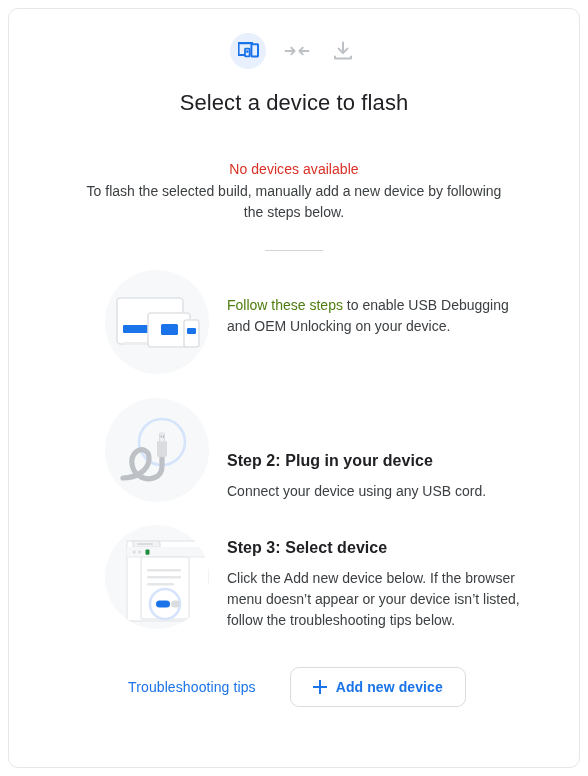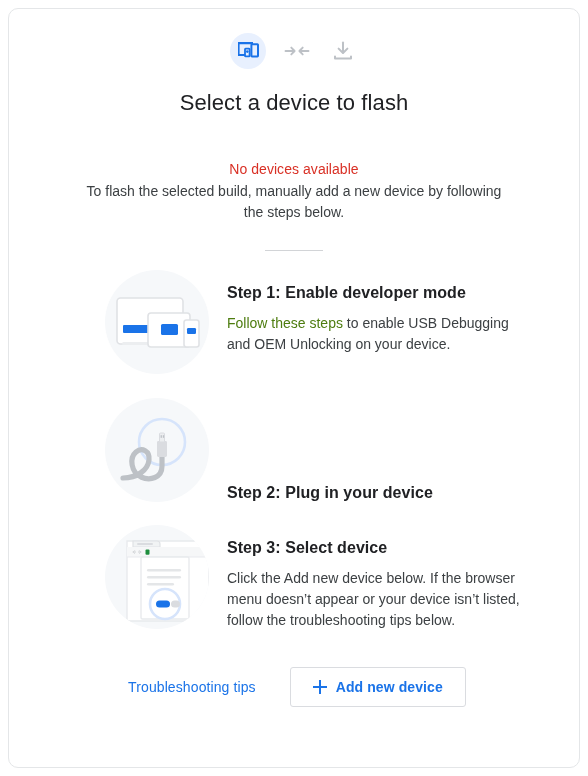--- a/index.html
+++ b/index.html
@@ -261,7 +261,6 @@
           </svg>
         </div>
         <div class="step-text">
-          <div class="step-title">Step 1: Enable developer mode</div>
           <div class="step-body"><a class="inline-link">Follow these steps</a><span> to enable USB Debugging and OEM Unlocking on your device.</span></div>
         </div>
       </div>

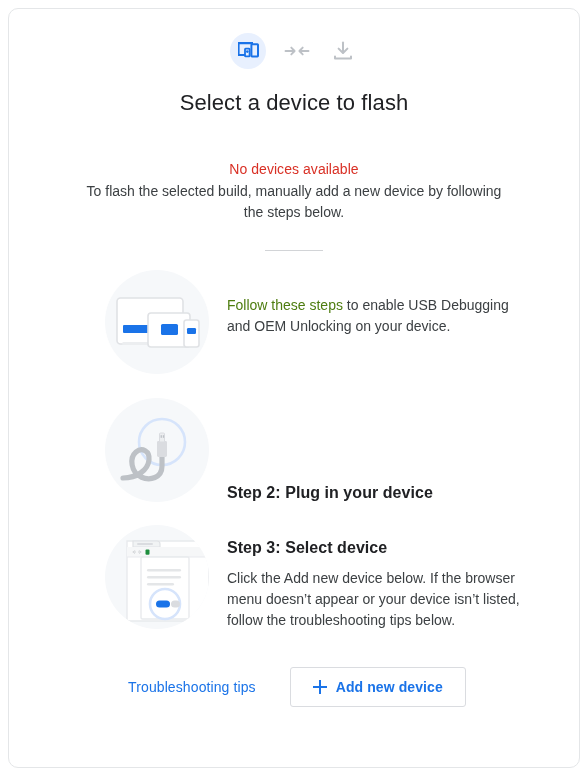--- a/index.html
+++ b/index.html
@@ -278,6 +278,7 @@
         </div>
         <div class="step-text">
           <div class="step-title">Step 2: Plug in your device</div>
+          <div class="step-body">Connect your device using any USB cord.</div>
         </div>
       </div>
 

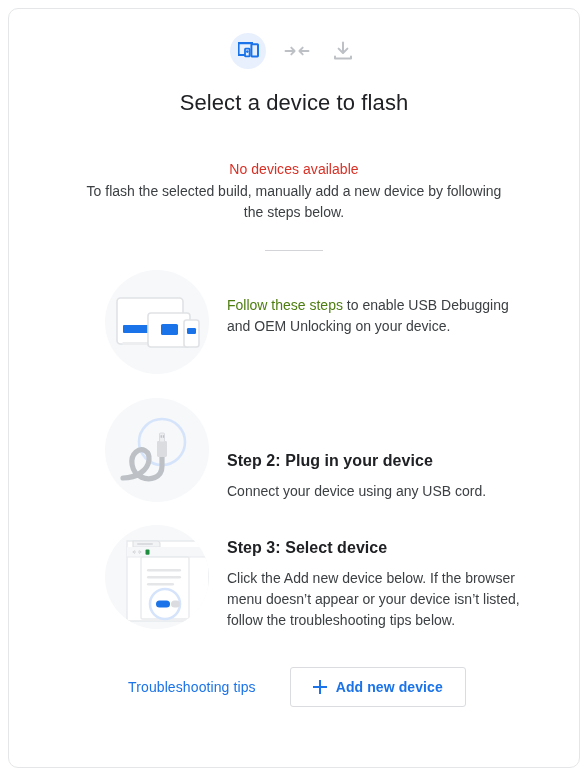--- a/index.html
+++ b/index.html
@@ -174,7 +174,7 @@
     gap: 9px;
     background: #ffffff;
     border: 1px solid #dadce0;
-    border-radius: 3px;
+    border-radius: 9px;
     color: #1a73e8;
     font-size: 14px;
     font-weight: 700;

